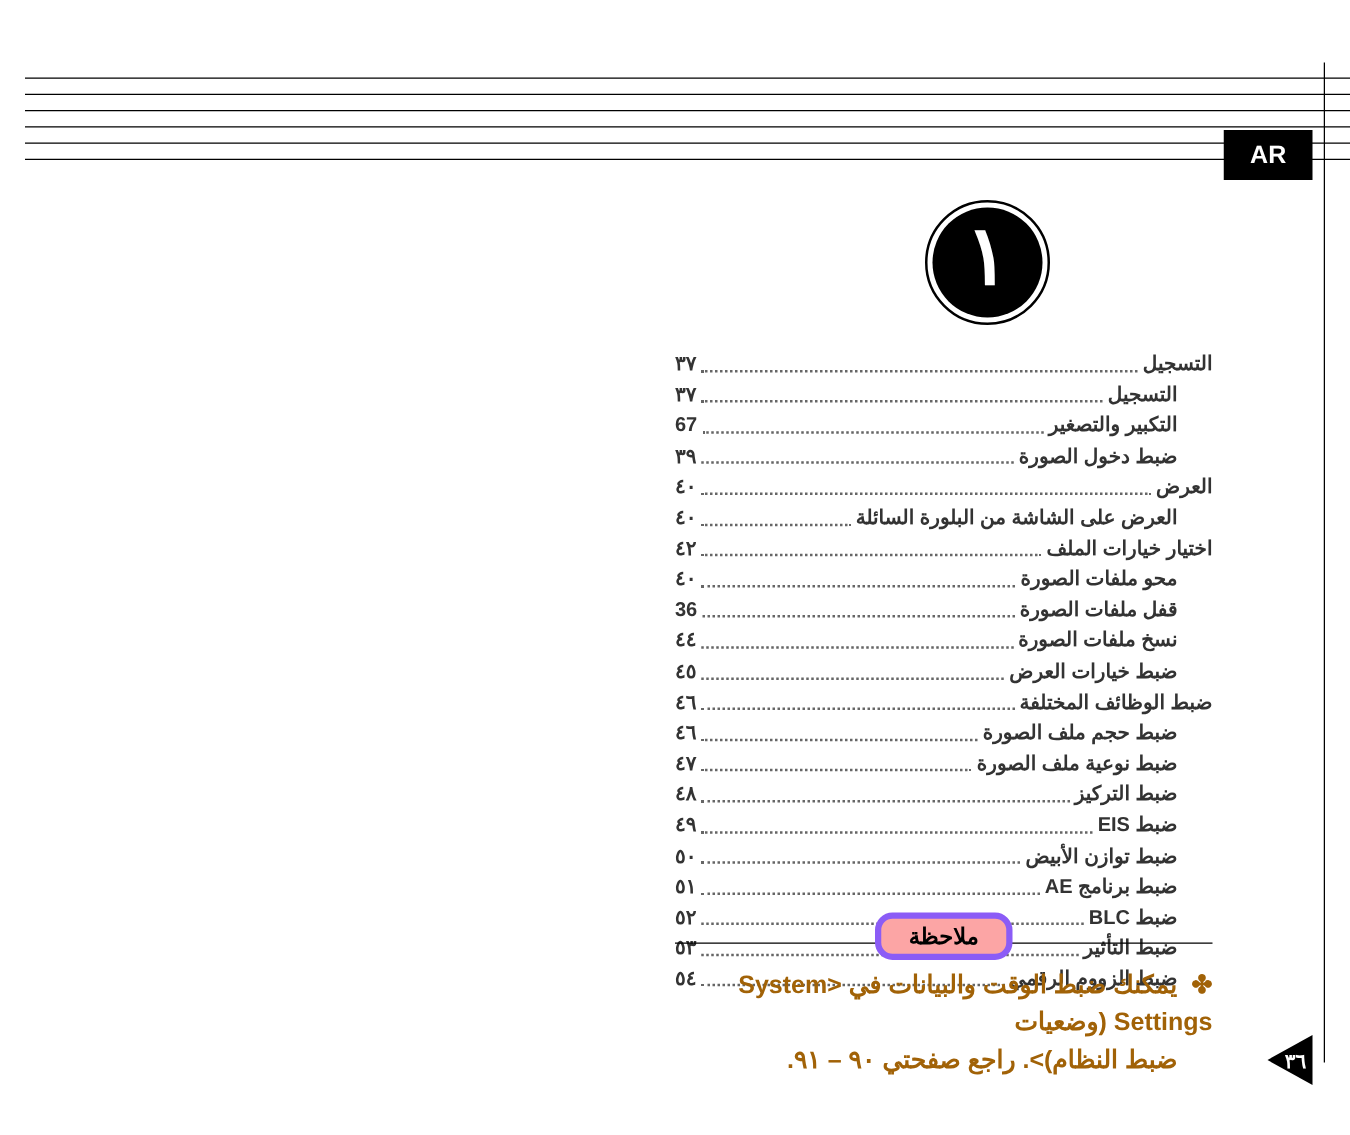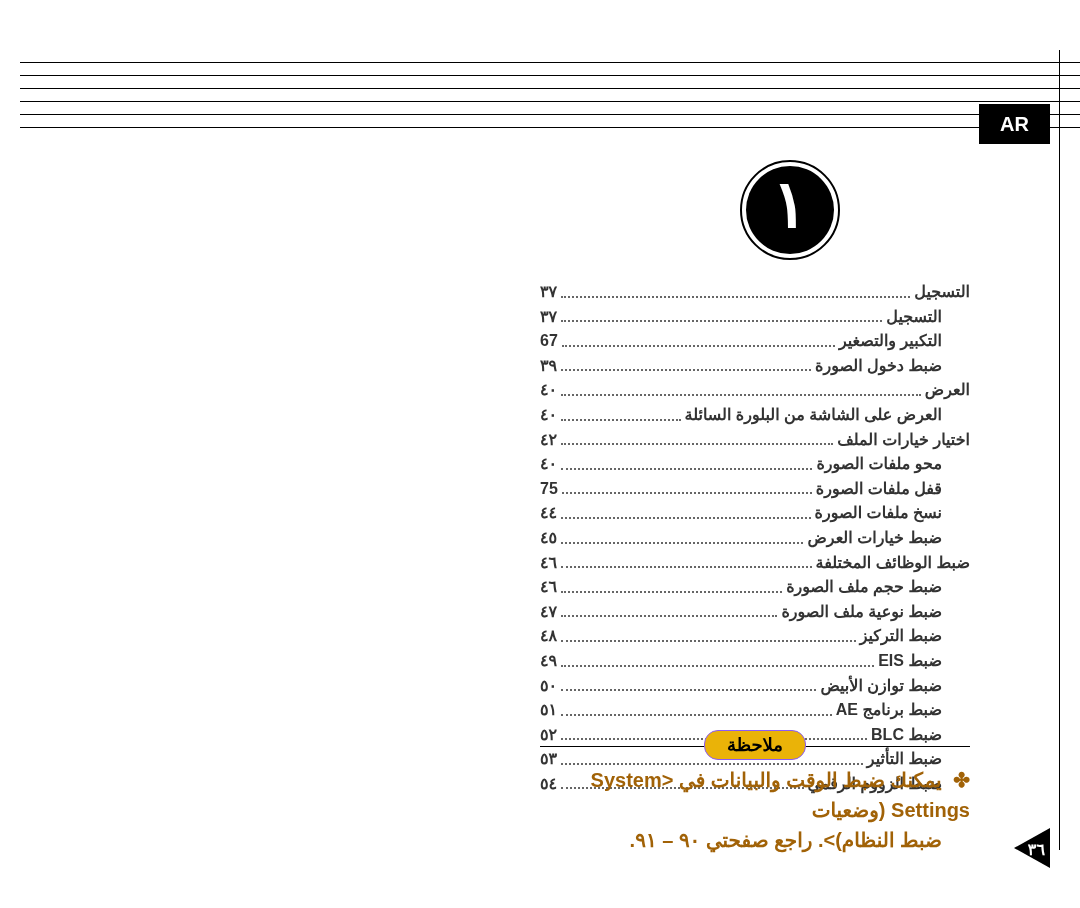--- a/index.html
+++ b/index.html
@@ -252,7 +252,7 @@
     <div class="row sub">
       <span class="title">قفل ملفات الصورة</span>
       <span class="dots"></span>
-      <span class="page">75</span>
+      <span class="page">36</span>
     </div>
     <div class="row sub">
       <span class="title">نسخ ملفات الصورة</span>

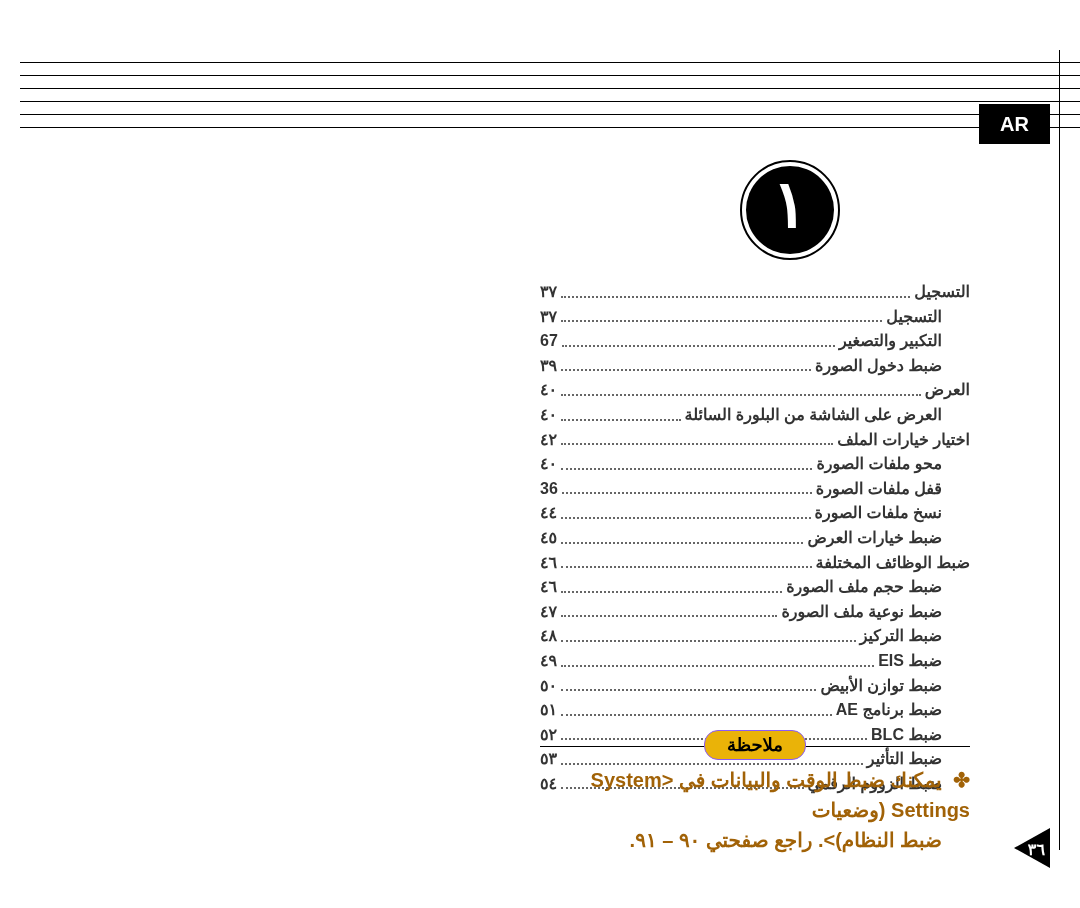--- a/index.html
+++ b/index.html
@@ -133,12 +133,12 @@
   }
   .note-label {
     display: inline-block;
-    border: 1px solid #8b5cf6;
+    border: 5px solid #8b5cf6;
     border-radius: 14px;
     padding: 3px 22px;
     font-size: 18px;
     font-weight: bold;
-    background: #eab308;
+    background: #fca5a5;
     position: relative;
     z-index: 2;
   }

